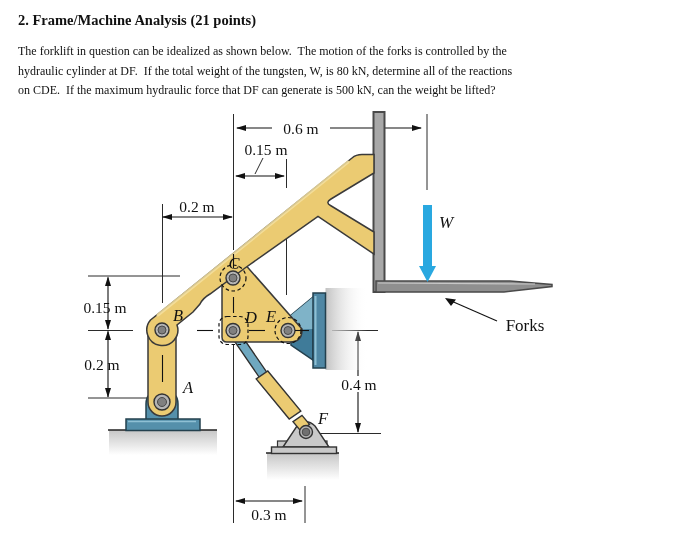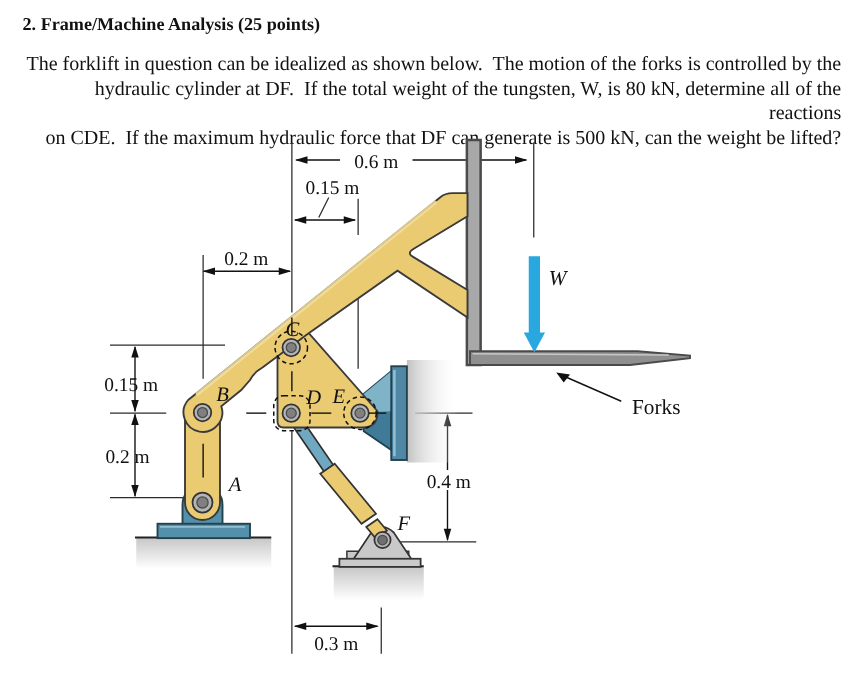--- a/index.html
+++ b/index.html
@@ -22,7 +22,7 @@
 
 <div class="page">
 
-  <div class="title">2. Frame/Machine Analysis (25 points)</div>
+  <div class="title">2. Frame/Machine Analysis (21 points)</div>
   <div class="para"><div><span>The forklift in question can be idealized as shown below.  The motion of the forks is controlled by the</span></div><div><span>hydraulic cylinder at </span><span class="it">DF</span><span>.  If the total weight of the tungsten, </span><span class="it">W</span><span>, is 80 kN, determine all of the reactions</span></div><div><span>on </span><span class="it">CDE</span><span>.  If the maximum hydraulic force that </span><span class="it">DF</span><span> can generate is 500 kN, can the weight be lifted?</span></div></div>
 
   <svg width="685" height="560" viewBox="0 0 685 560">

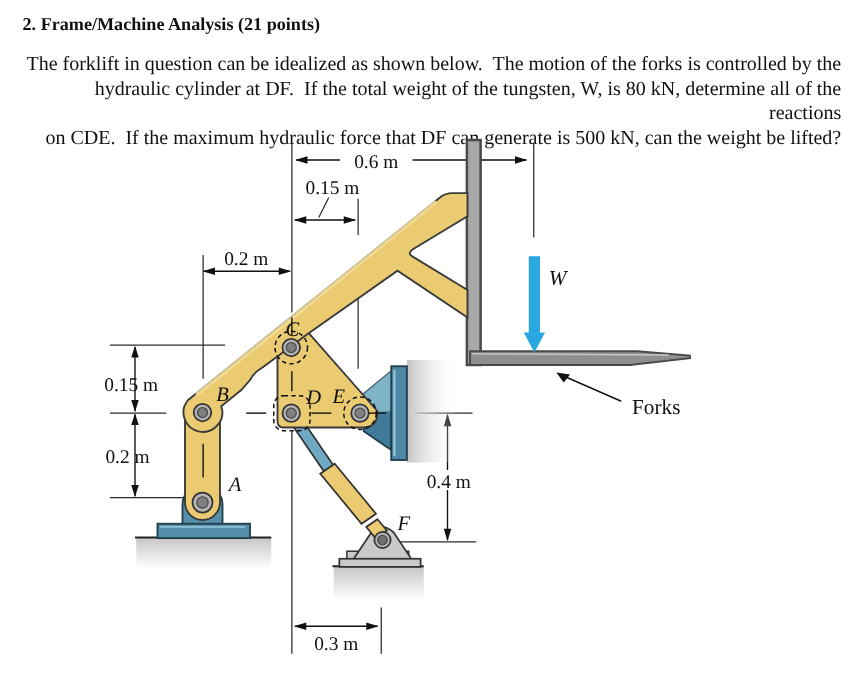--- a/index.html
+++ b/index.html
@@ -7,8 +7,8 @@
         font-family:"Liberation Serif",serif;color:#111;}
   .title{position:absolute;left:18px;top:12px;font-size:14.5px;font-weight:bold;
          white-space:pre-wrap;}
-  .para{position:absolute;left:18px;top:42px;width:655px;font-size:16px;line-height:19.5px;
-        white-space:pre-wrap;text-align:right;}
+  .para{position:absolute;left:18px;top:42px;width:655px;font-size:12px;line-height:19.5px;
+        white-space:pre-wrap;}
   .para .it{}
   svg{position:absolute;left:0;top:0;}
   text{font-family:"Liberation Serif",serif;fill:#111;}

